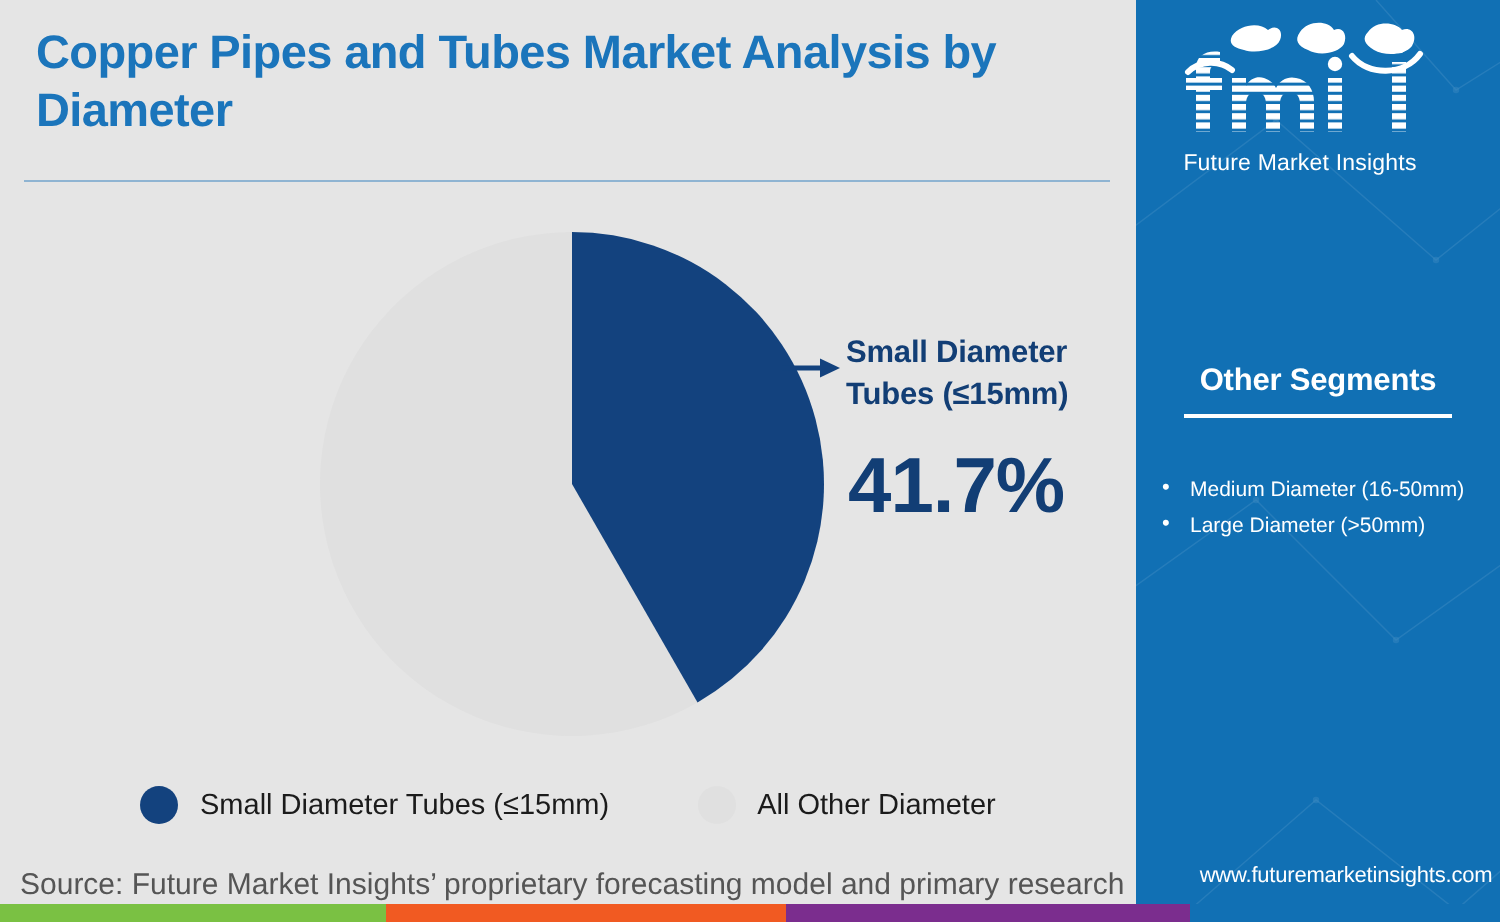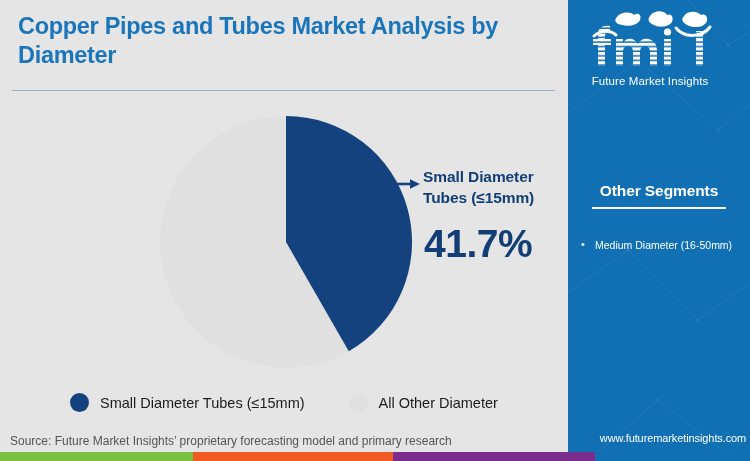--- a/index.html
+++ b/index.html
@@ -325,6 +325,7 @@
 
     <ul id="segments-list">
       <li>Medium Diameter (16-50mm)</li>
+      <li>Large Diameter (&gt;50mm)</li>
     </ul>
 
     <div id="site-url">www.futuremarketinsights.com</div>

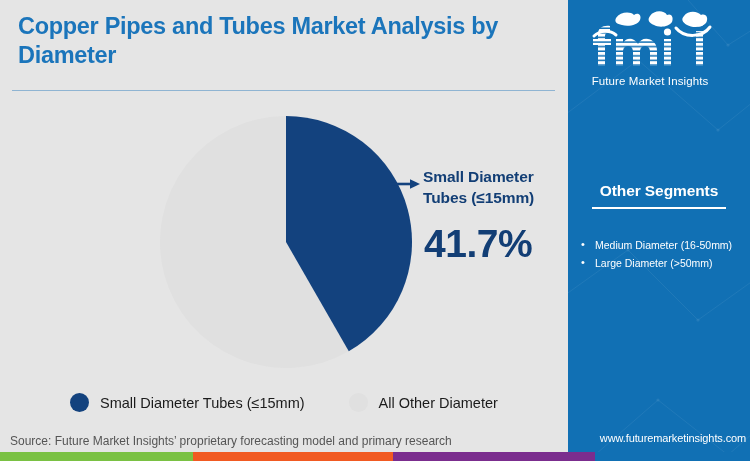--- a/index.html
+++ b/index.html
@@ -123,7 +123,7 @@
     position: absolute;
     left: 10px;
     top: 434px;
-    font-size: 12px;
+    font-size: 15px;
     color: #555555;
     white-space: nowrap;
   }

